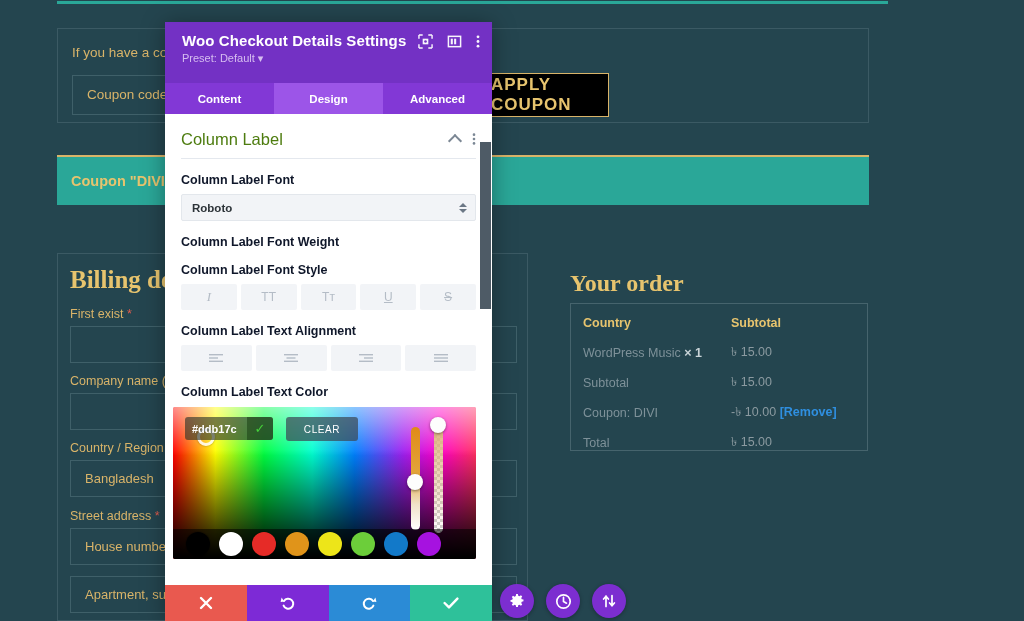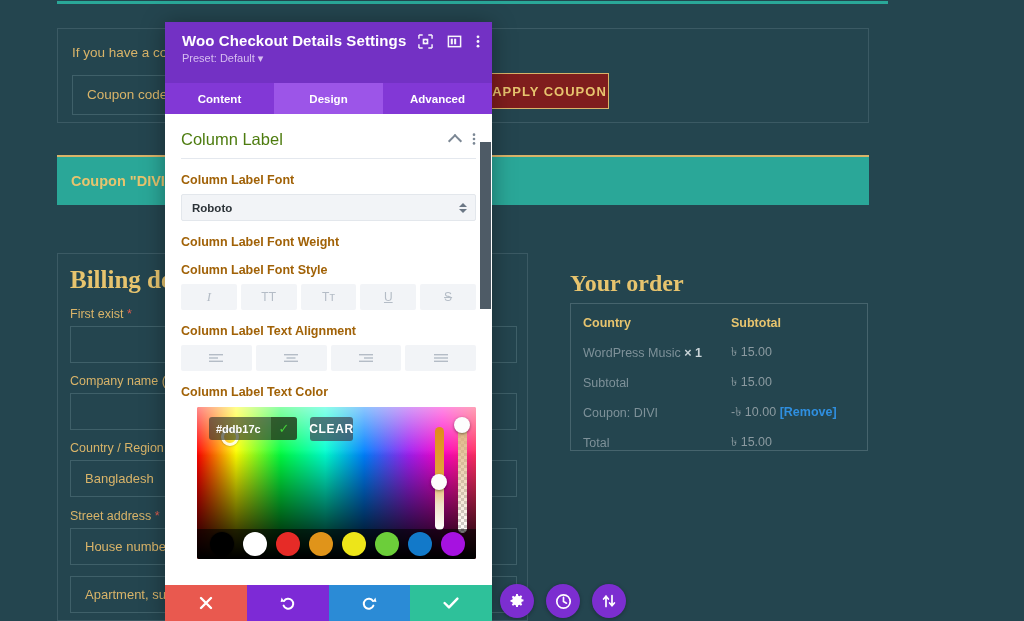--- a/index.html
+++ b/index.html
@@ -40,9 +40,9 @@
     white-space: nowrap; overflow: hidden;
   }
   .apply-coupon-btn {
-    position: absolute; left: 490px; top: 73px; width: 119px; height: 36px;
-    background: #7f1d1d; border: 1px solid #d9b469;
-    color: #e7c46e; font-size: 13px; font-weight: bold; letter-spacing: 1px;
+    position: absolute; left: 490px; top: 73px; width: 119px; height: 44px;
+    background: #000000; border: 1px solid #d9b469;
+    color: #e7c46e; font-size: 17px; font-weight: bold; letter-spacing: 1px;
     display: flex; align-items: center; justify-content: center;
     cursor: pointer;
   }

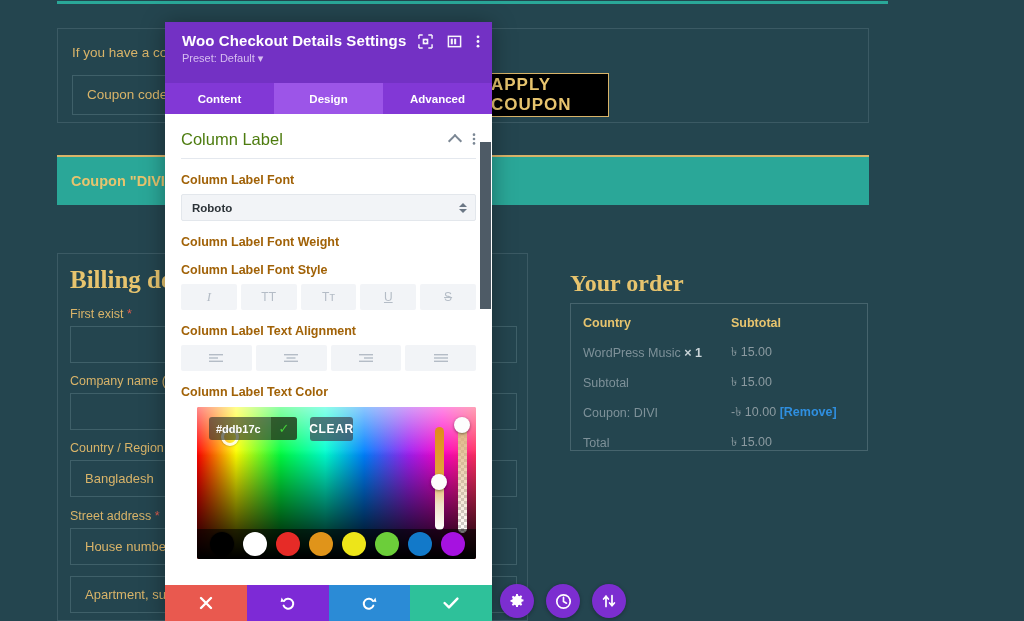--- a/index.html
+++ b/index.html
@@ -172,7 +172,7 @@
 
   .ctrl { margin: 14px 16px 0 16px; }
   .ctrl-label {
-    color: #a16207; font-size: 12.5px; font-weight: bold; margin-bottom: 7px;
+    color: #0f172a; font-size: 12.5px; font-weight: bold; margin-bottom: 7px;
   }
   .ctrl-select {
     position: relative; height: 27px; background: #f2f4f7;

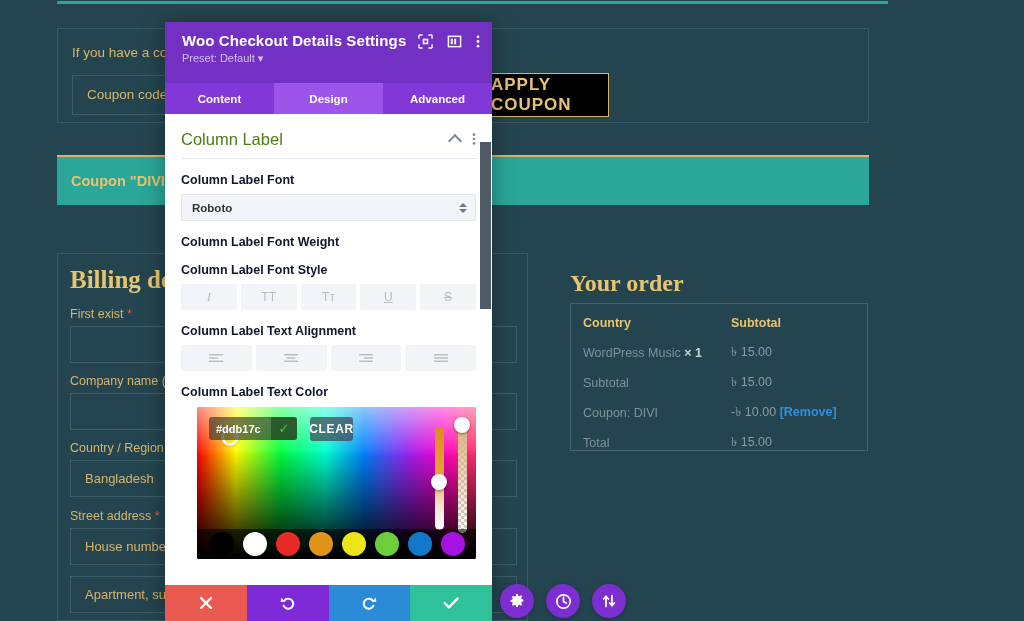--- a/index.html
+++ b/index.html
@@ -204,7 +204,7 @@
 
   
   .color-picker {
-    position: relative; margin: 8px 16px 0 32px;
+    position: relative; margin: 8px 16px 0 8px;
     height: 152px; border-radius: 2px; overflow: hidden;
   }
   .cp-sat {

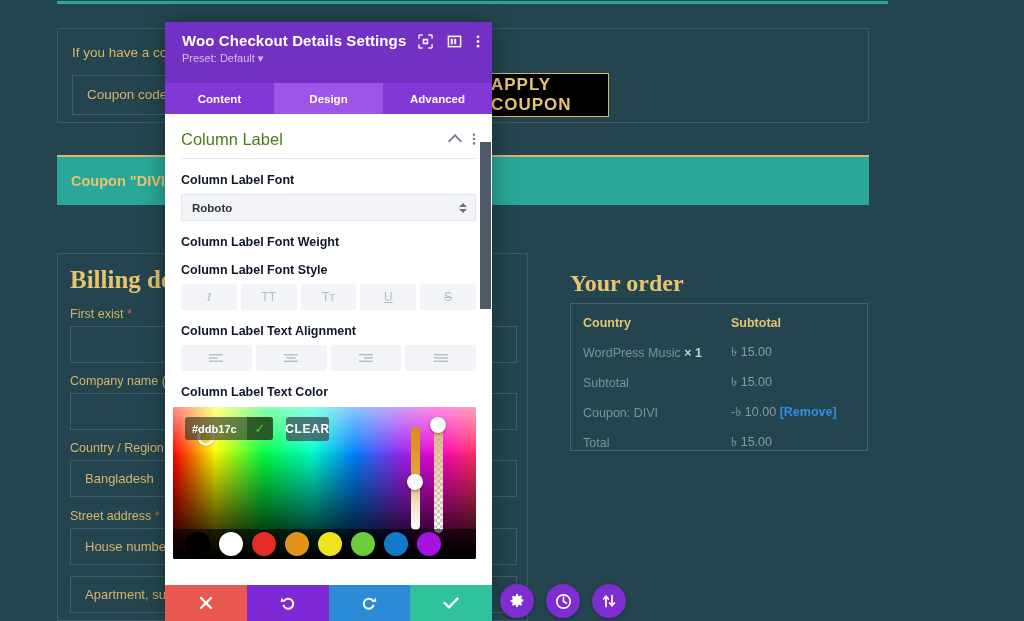--- a/index.html
+++ b/index.html
@@ -244,10 +244,10 @@
   }
   .clear-btn {
     position: absolute; left: 113px; top: 10px;
-    width: 43px; height: 24px; border-radius: 3px;
+    width: 72px; height: 24px; border-radius: 3px;
     background: rgba(60,72,84,.72);
     display: flex; align-items: center; justify-content: center;
-    color: #fff; font-size: 12px; font-weight: bold; letter-spacing: .6px;
+    color: #fff; font-size: 10px; font-weight: normal; letter-spacing: .6px;
     cursor: pointer;
   }
   .slider {

